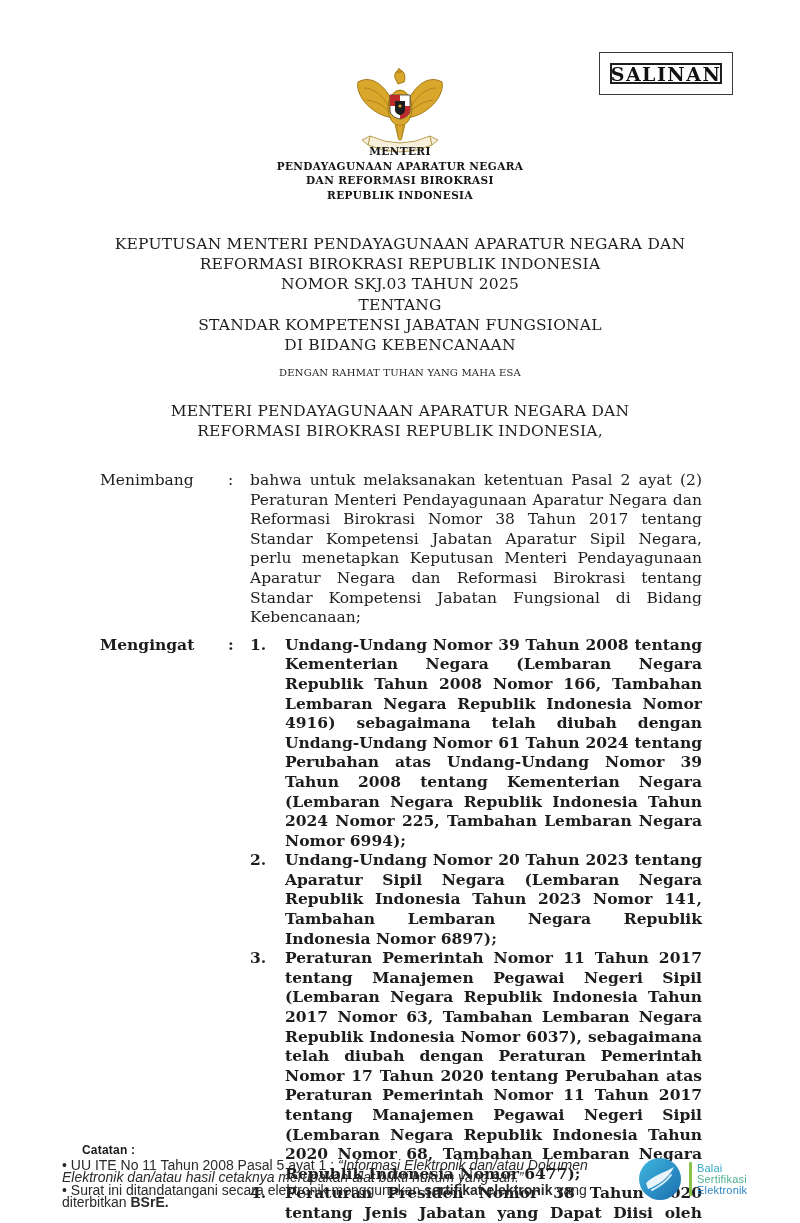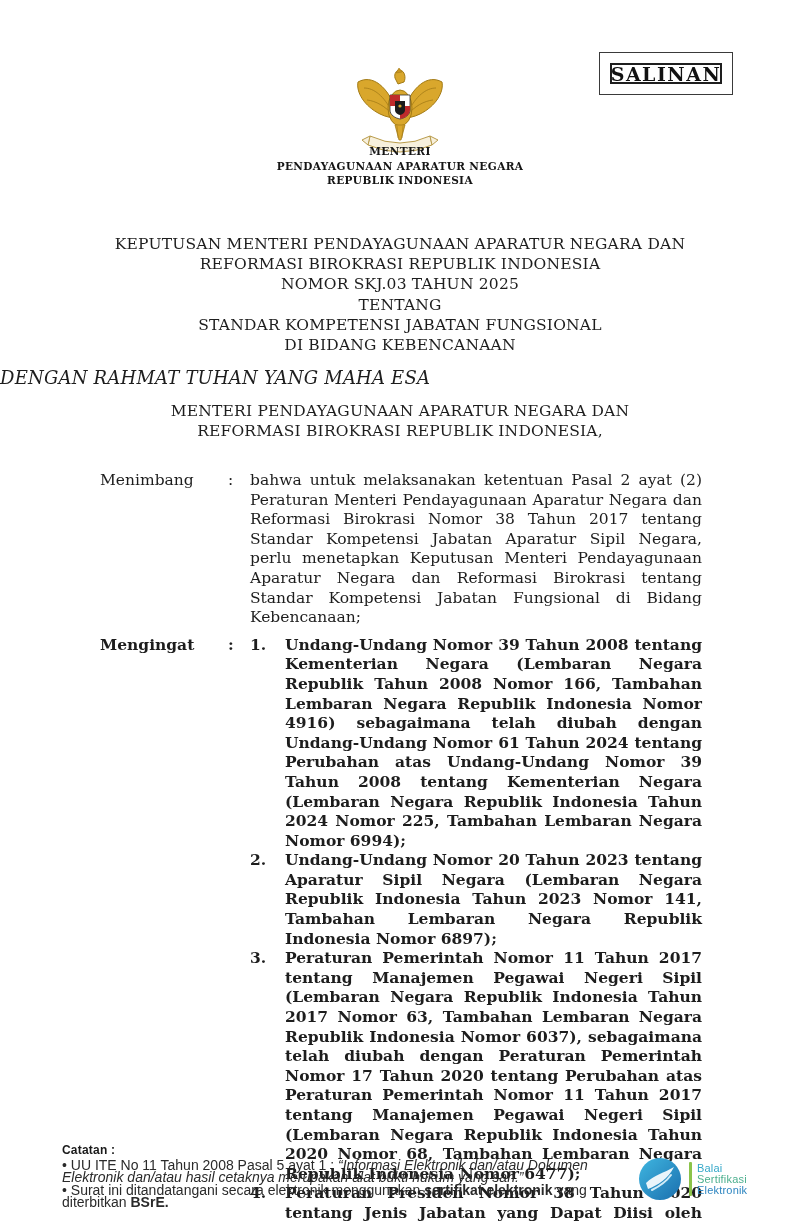--- a/index.html
+++ b/index.html
@@ -125,6 +125,7 @@
   <div class="ministry">
     <div>MENTERI</div>
     <div>PENDAYAGUNAAN APARATUR NEGARA</div>
+    <div>DAN REFORMASI BIROKRASI</div>
     <div>REPUBLIK INDONESIA</div>
   </div>
 

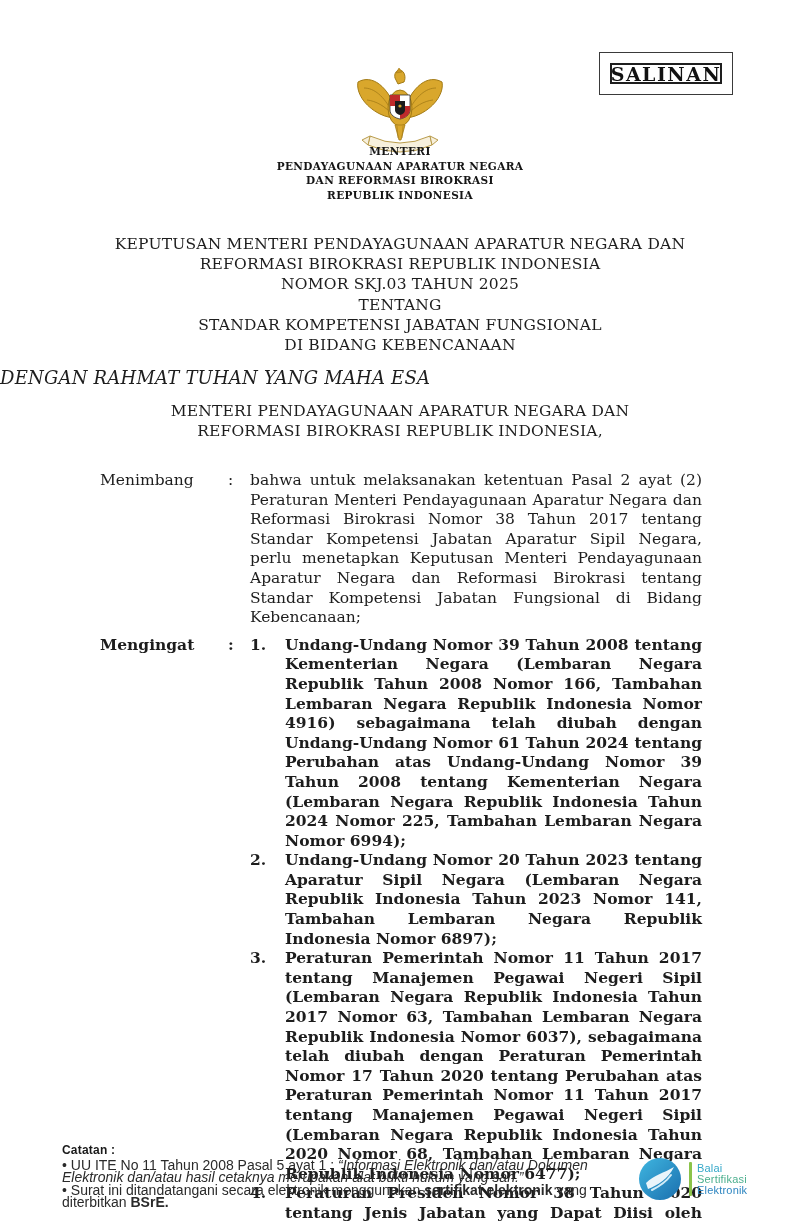--- a/index.html
+++ b/index.html
@@ -40,7 +40,7 @@
   }
   .invocation{
     position:absolute;top:367px;left:0;width:100%;
-    text-align:left;font-size:18px;letter-spacing:0.2px;font-style:italic;
+    text-align:center;font-size:10px;letter-spacing:0.2px;
   }
   .authority{
     position:absolute;top:401px;left:0;width:100%;

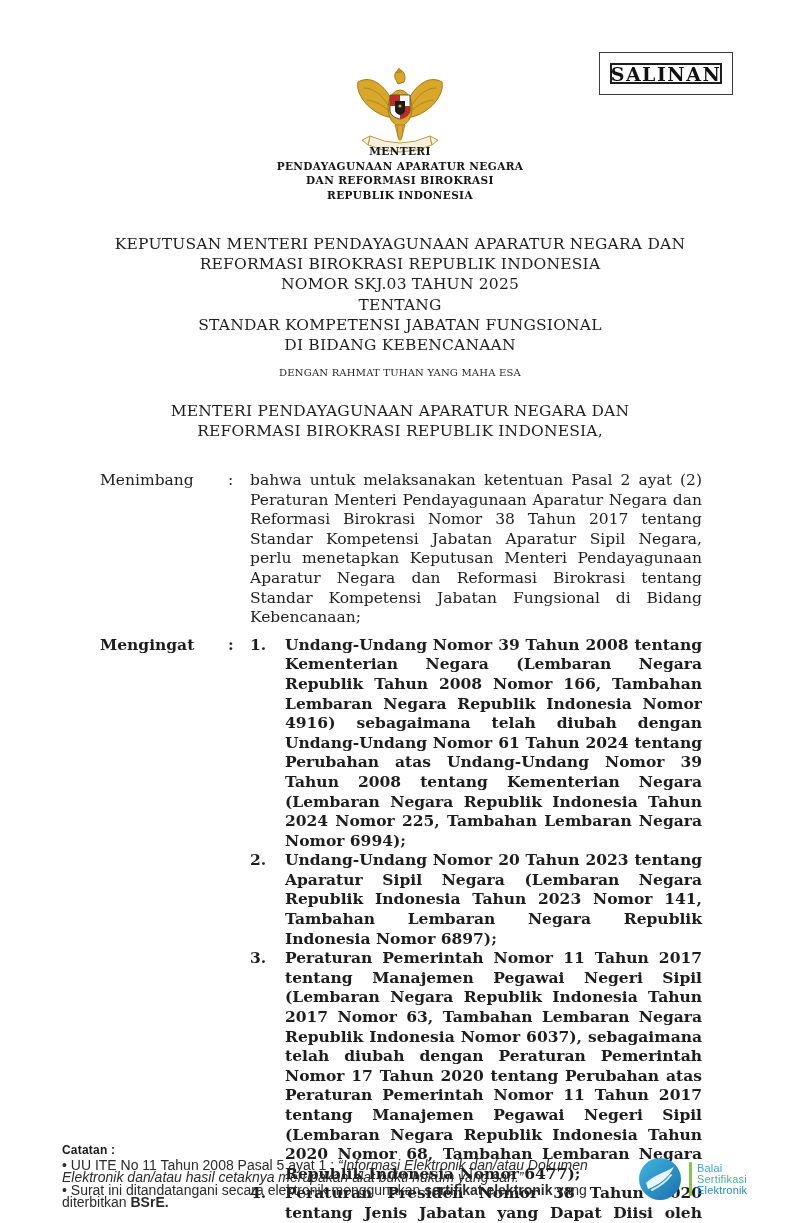--- a/index.html
+++ b/index.html
@@ -66,7 +66,7 @@
     position:absolute;left:62px;top:1143px;width:676px;
     font-family:"Liberation Sans","DejaVu Sans",sans-serif;color:#1a1a1a;
   }
-  .catatan{font-weight:bold;font-size:12px;letter-spacing:0.2px;}
+  .catatan{font-weight:bold;font-size:12px;letter-spacing:0.2px;margin-left:20px;}
   .notes{margin-top:3px;width:545px;font-size:14px;line-height:11.5px;color:#2a2a2a;}
   .note{margin-top:2px;}
   .note .ital{font-style:italic;}

